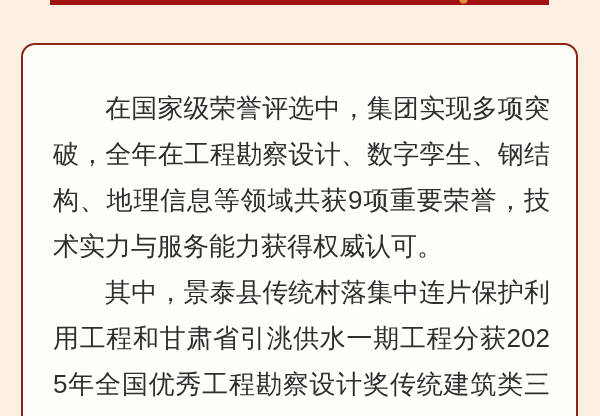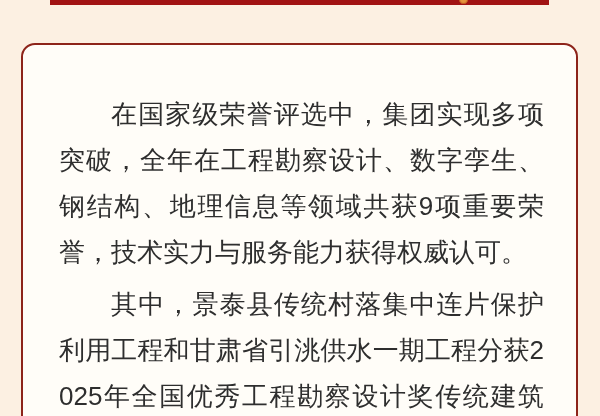--- a/index.html
+++ b/index.html
@@ -61,7 +61,7 @@
     text-align: justify;
   }
   .article p {
-    margin: 6px;
+    margin: 0;
     text-indent: 2em;
     word-break: break-all;
   }

